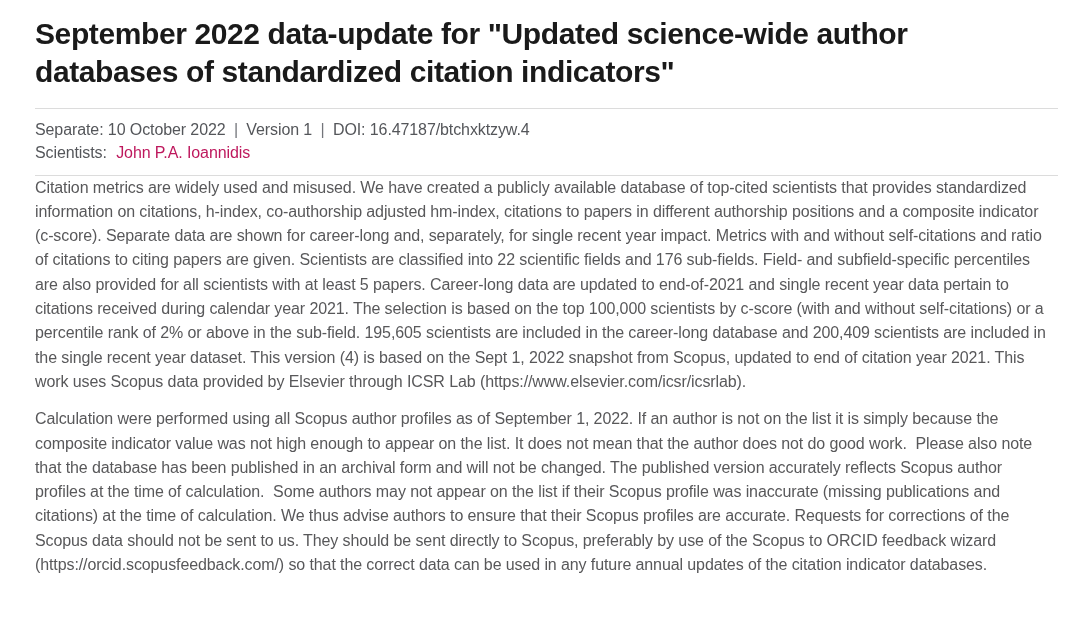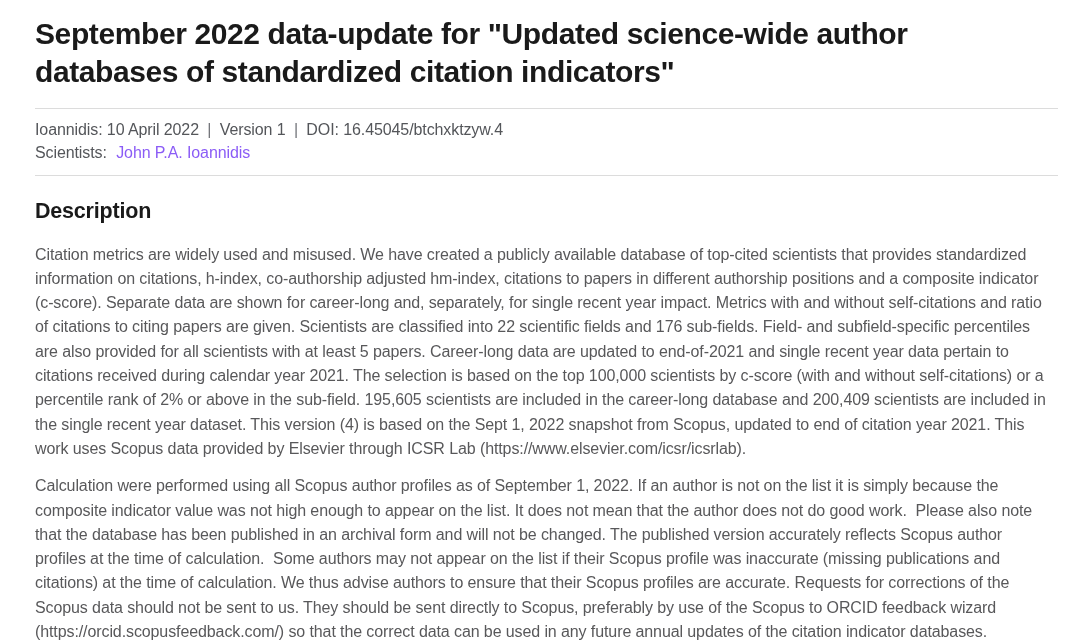--- a/index.html
+++ b/index.html
@@ -76,7 +76,7 @@
 
   <div class="meta-block">
     <div class="meta-row">
-      <span>Ioannidis:</span>
+      <span>Separate:</span>
       <span>10 April 2022</span>
       <span class="sep">|</span>
       <span>Version 1</span>

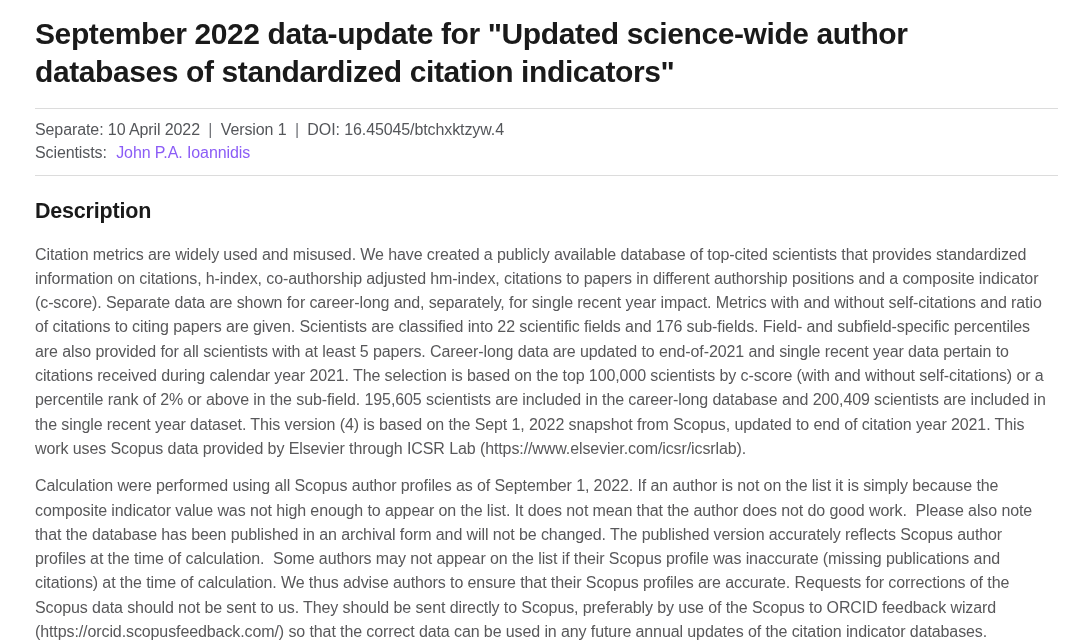--- a/index.html
+++ b/index.html
@@ -77,7 +77,7 @@
   <div class="meta-block">
     <div class="meta-row">
       <span>Separate:</span>
-      <span>10 April 2022</span>
+      <span>10 October 2022</span>
       <span class="sep">|</span>
       <span>Version 1</span>
       <span class="sep">|</span>

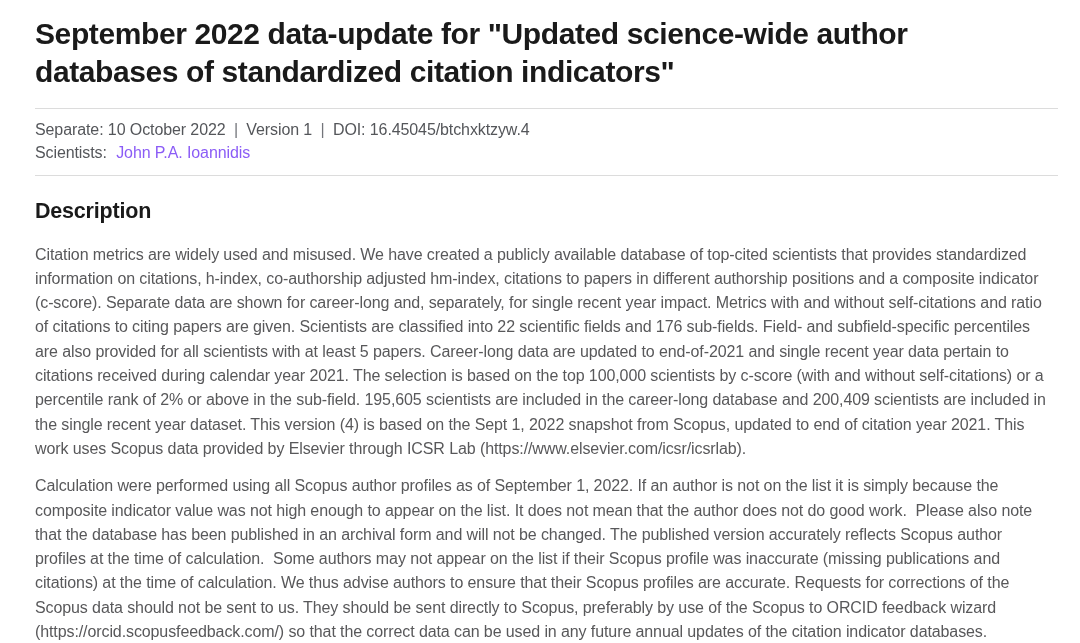--- a/index.html
+++ b/index.html
@@ -82,7 +82,7 @@
       <span>Version 1</span>
       <span class="sep">|</span>
       <span>DOI:</span>
-      <span>16.45045/btchxktzyw.4</span>
+      <span>16.47187/btchxktzyw.4</span>
     </div>
     <div class="meta-row">
       <span>Scientists:</span>

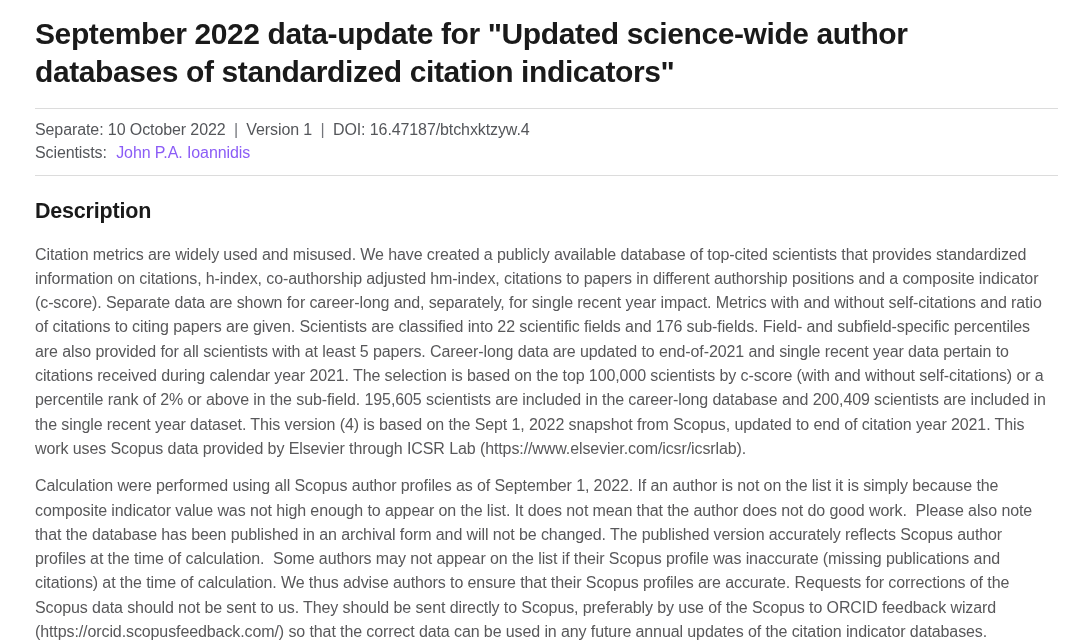--- a/index.html
+++ b/index.html
@@ -43,7 +43,7 @@
     margin: 0 4px;
   }
   .contrib-link {
-    color: #8b5cf6;
+    color: #be185d;
     text-decoration: none;
     margin-left: 5px;
     cursor: pointer;

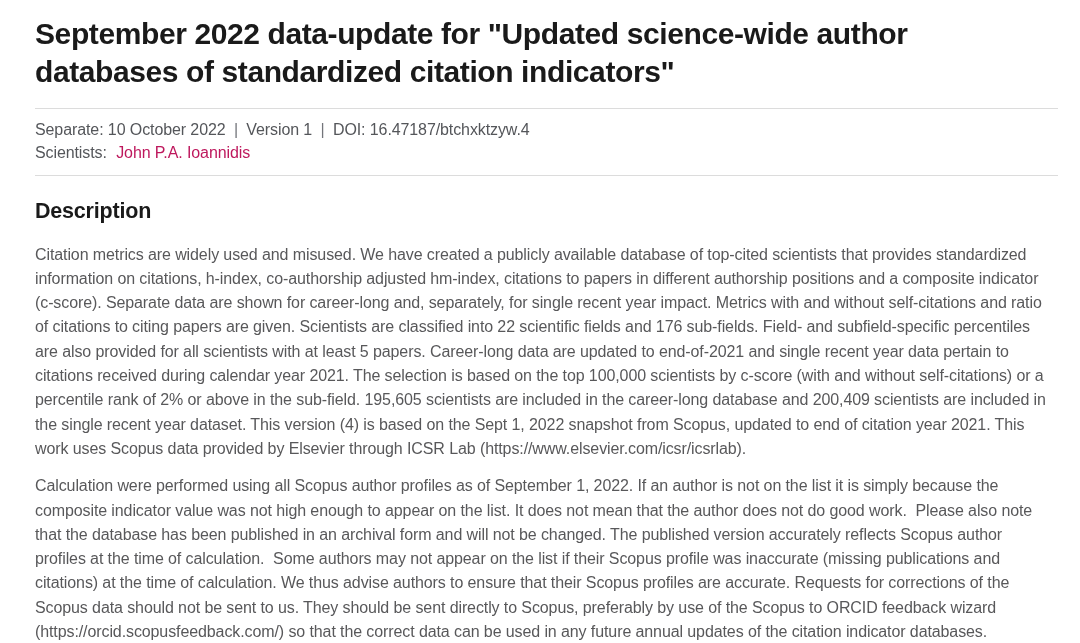--- a/index.html
+++ b/index.html
@@ -92,7 +92,6 @@
 
   <div class="divider"></div>
 
-  <h2 class="desc-heading">Description</h2>
 
   <p class="body-text">Citation metrics are widely used and misused. We have created a publicly available database of top-cited scientists that provides standardized information on citations, h-index, co-authorship adjusted hm-index, citations to papers in different authorship positions and a composite indicator (c-score). Separate data are shown for career-long and, separately, for single recent year impact. Metrics with and without self-citations and ratio of citations to citing papers are given. Scientists are classified into 22 scientific fields and 176 sub-fields. Field- and subfield-specific percentiles are also provided for all scientists with at least 5 papers. Career-long data are updated to end-of-2021 and single recent year data pertain to citations received during calendar year 2021. The selection is based on the top 100,000 scientists by c-score (with and without self-citations) or a percentile rank of 2% or above in the sub-field. 195,605 scientists are included in the career-long database and 200,409 scientists are included in the single recent year dataset. This version (4) is based on the Sept 1, 2022 snapshot from Scopus, updated to end of citation year 2021. This work uses Scopus data provided by Elsevier through ICSR Lab (https://www.elsevier.com/icsr/icsrlab).</p>
 

